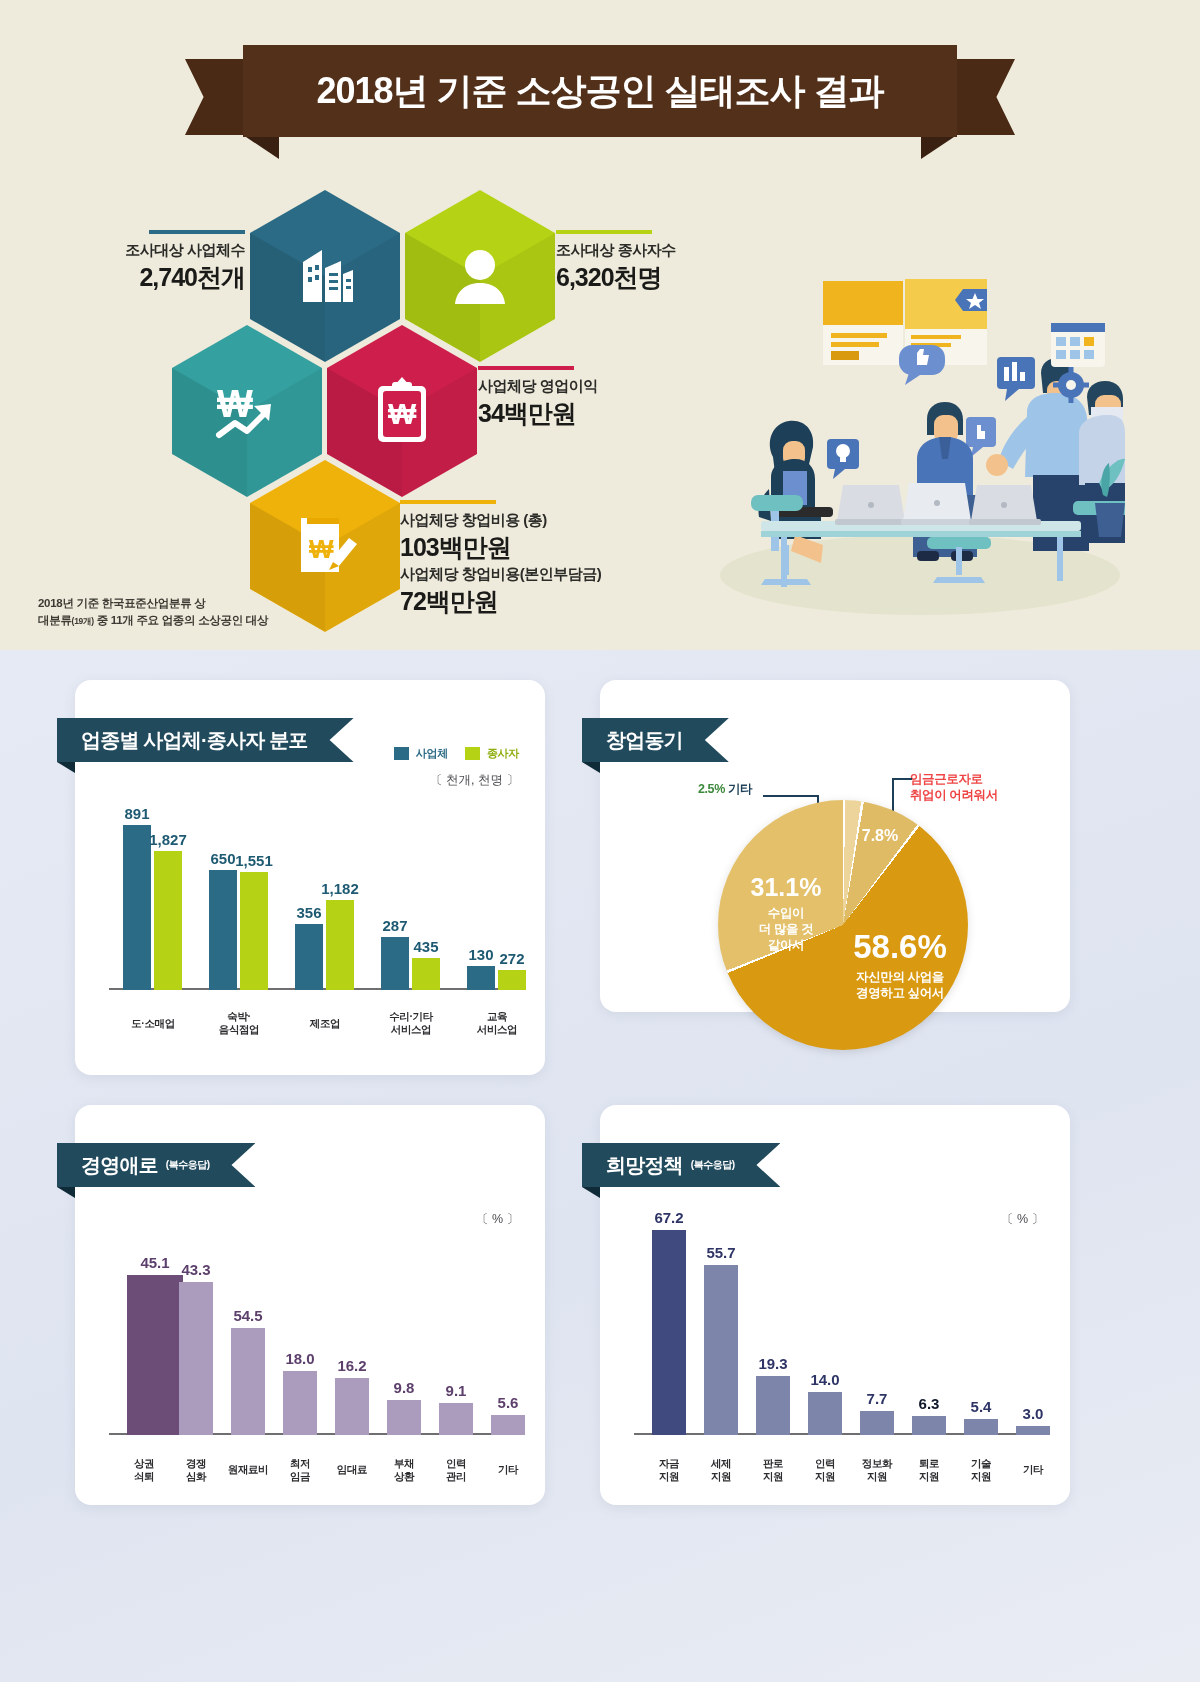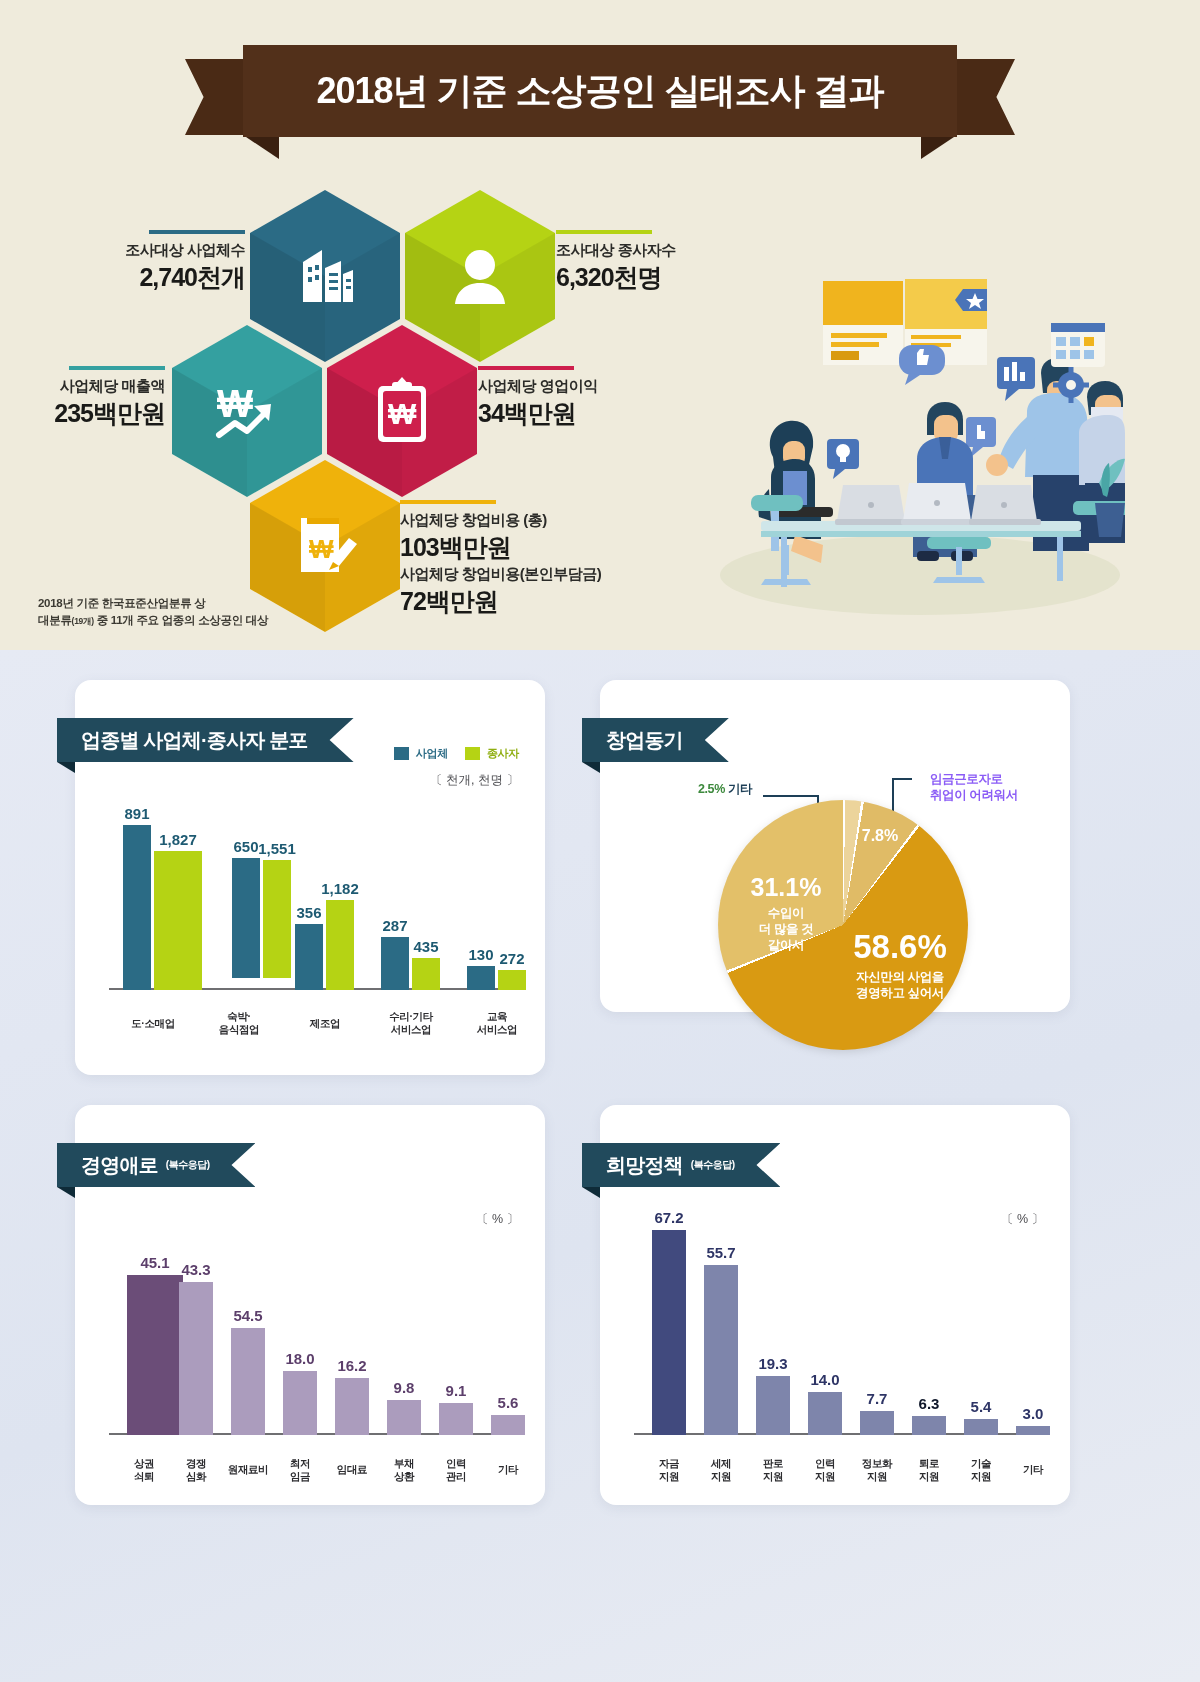--- a/index.html
+++ b/index.html
@@ -235,11 +235,6 @@
       <div class="stat-val">6,320천명</div>
     </div>
 
-    <div class="stat-block right-align" style="left:25px; top:366px; width:140px;">
-      <div class="stat-rule" style="background:#34a0a0;"></div>
-      <div class="stat-cap">사업체당 매출액</div>
-      <div class="stat-val">235백만원</div>
-    </div>
 
     <div class="stat-block" style="left:478px; top:366px;">
       <div class="stat-rule" style="background:#ce1f4c;"></div>

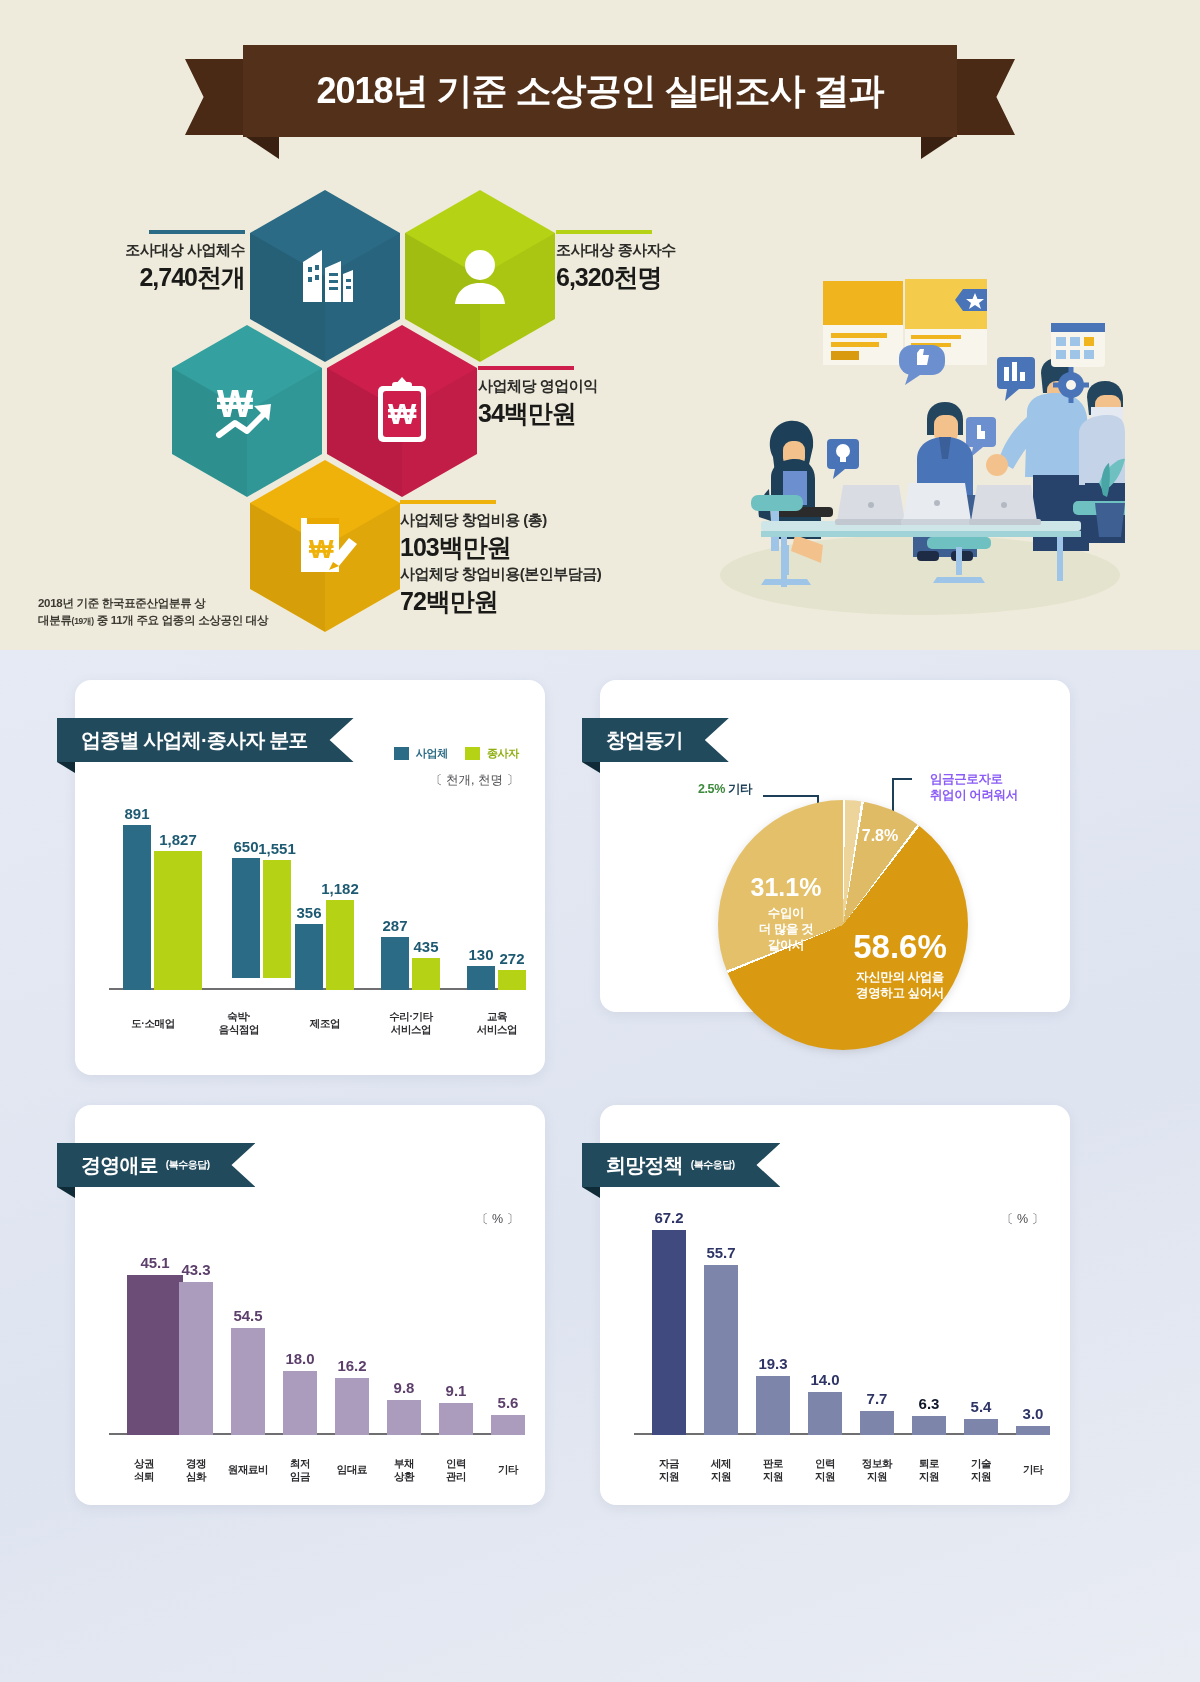--- a/index.html
+++ b/index.html
@@ -473,7 +473,7 @@
       <div class="lead" style="left:217px; top:115px; width:2px; height:24px;"></div>
       <div class="dot" style="left:214px; top:137px;"></div>
 
-      <div class="callout" style="left:310px; top:92px; color:#8b5cf6;margin-left:20px;">
+      <div class="callout" style="left:310px; top:92px; color:#ef4444;">
         임금근로자로<br>취업이 어려워서
       </div>
       <div class="lead" style="left:292px; top:98px; width:20px; height:2px;"></div>

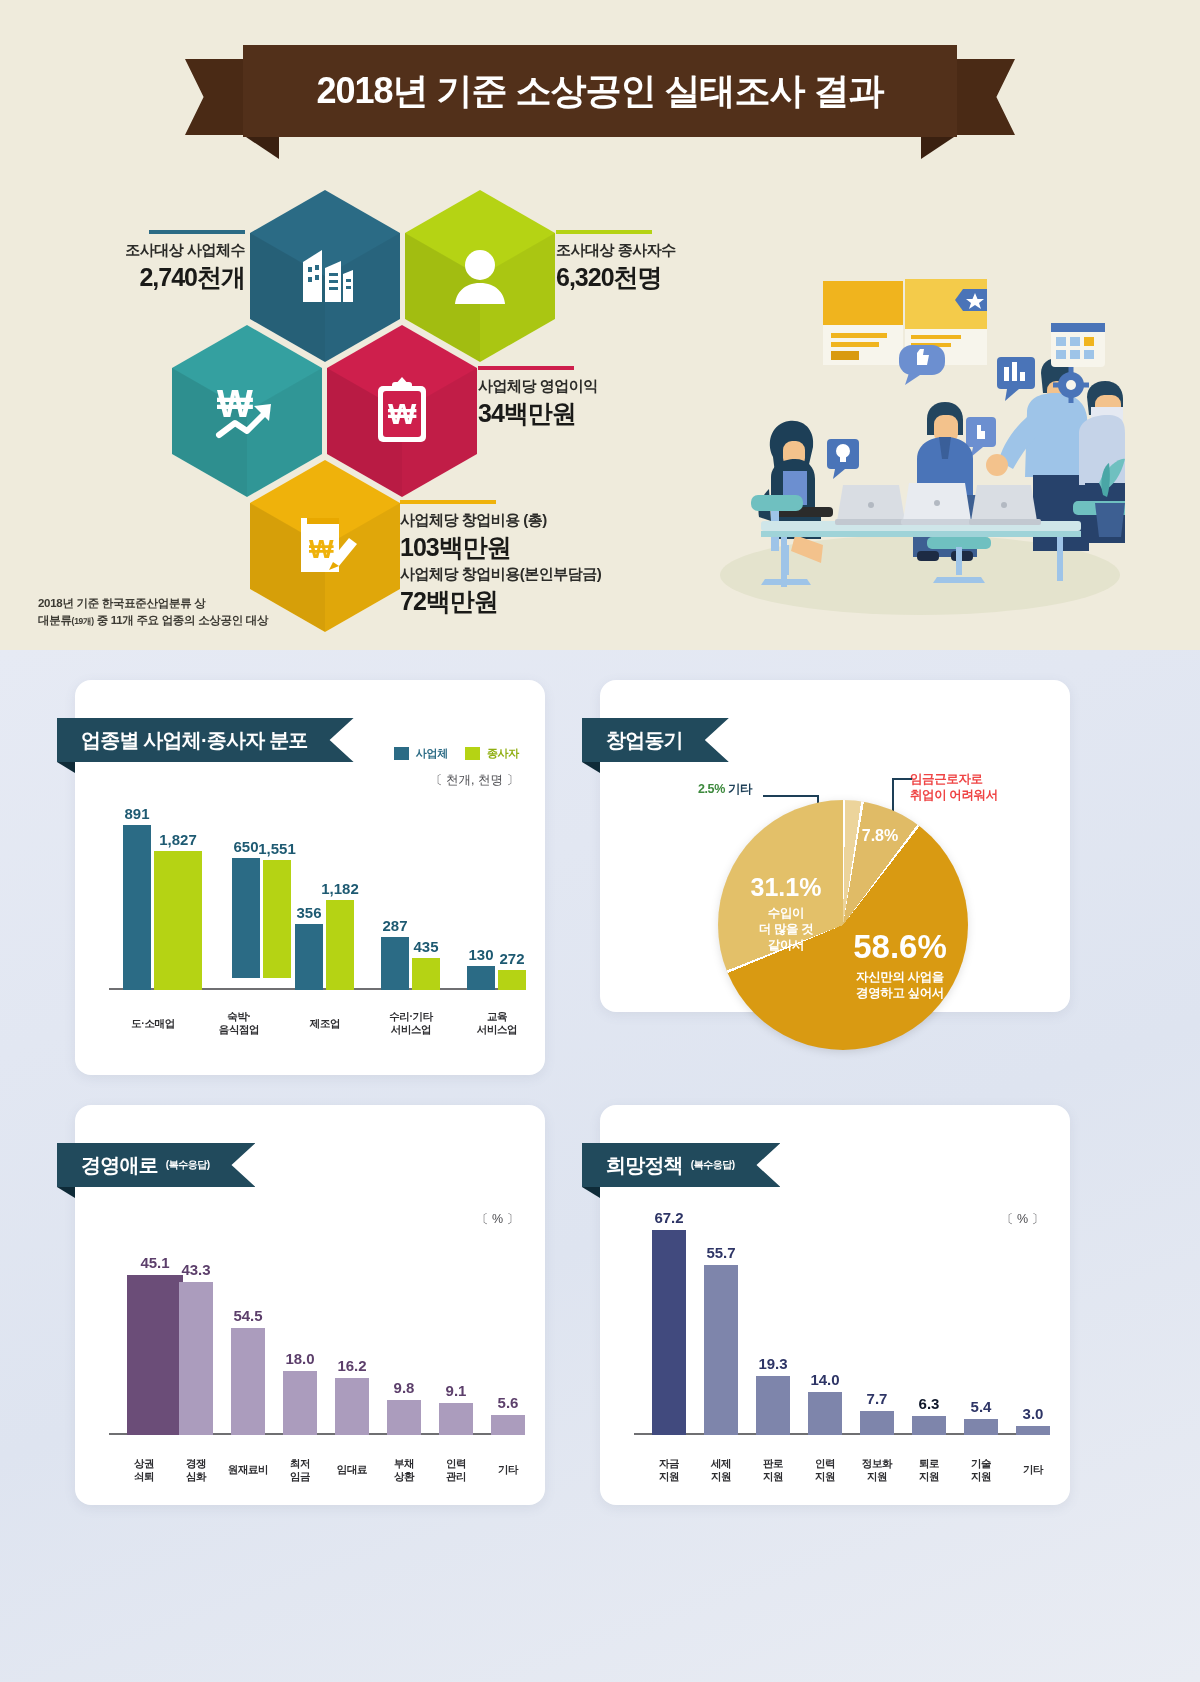--- a/index.html
+++ b/index.html
@@ -411,7 +411,7 @@
           <div class="bar" style="width:28px; height:165px; background:#2b6b85;">
             <span class="vlabel" style="color:#1e5a72;">891</span>
           </div>
-          <div class="bar" style="width:48px; height:139px; background:#b5d314;">
+          <div class="bar" style="width:28px; height:139px; background:#b5d314;">
             <span class="vlabel" style="color:#1e5a72;">1,827</span>
           </div>
         </div>

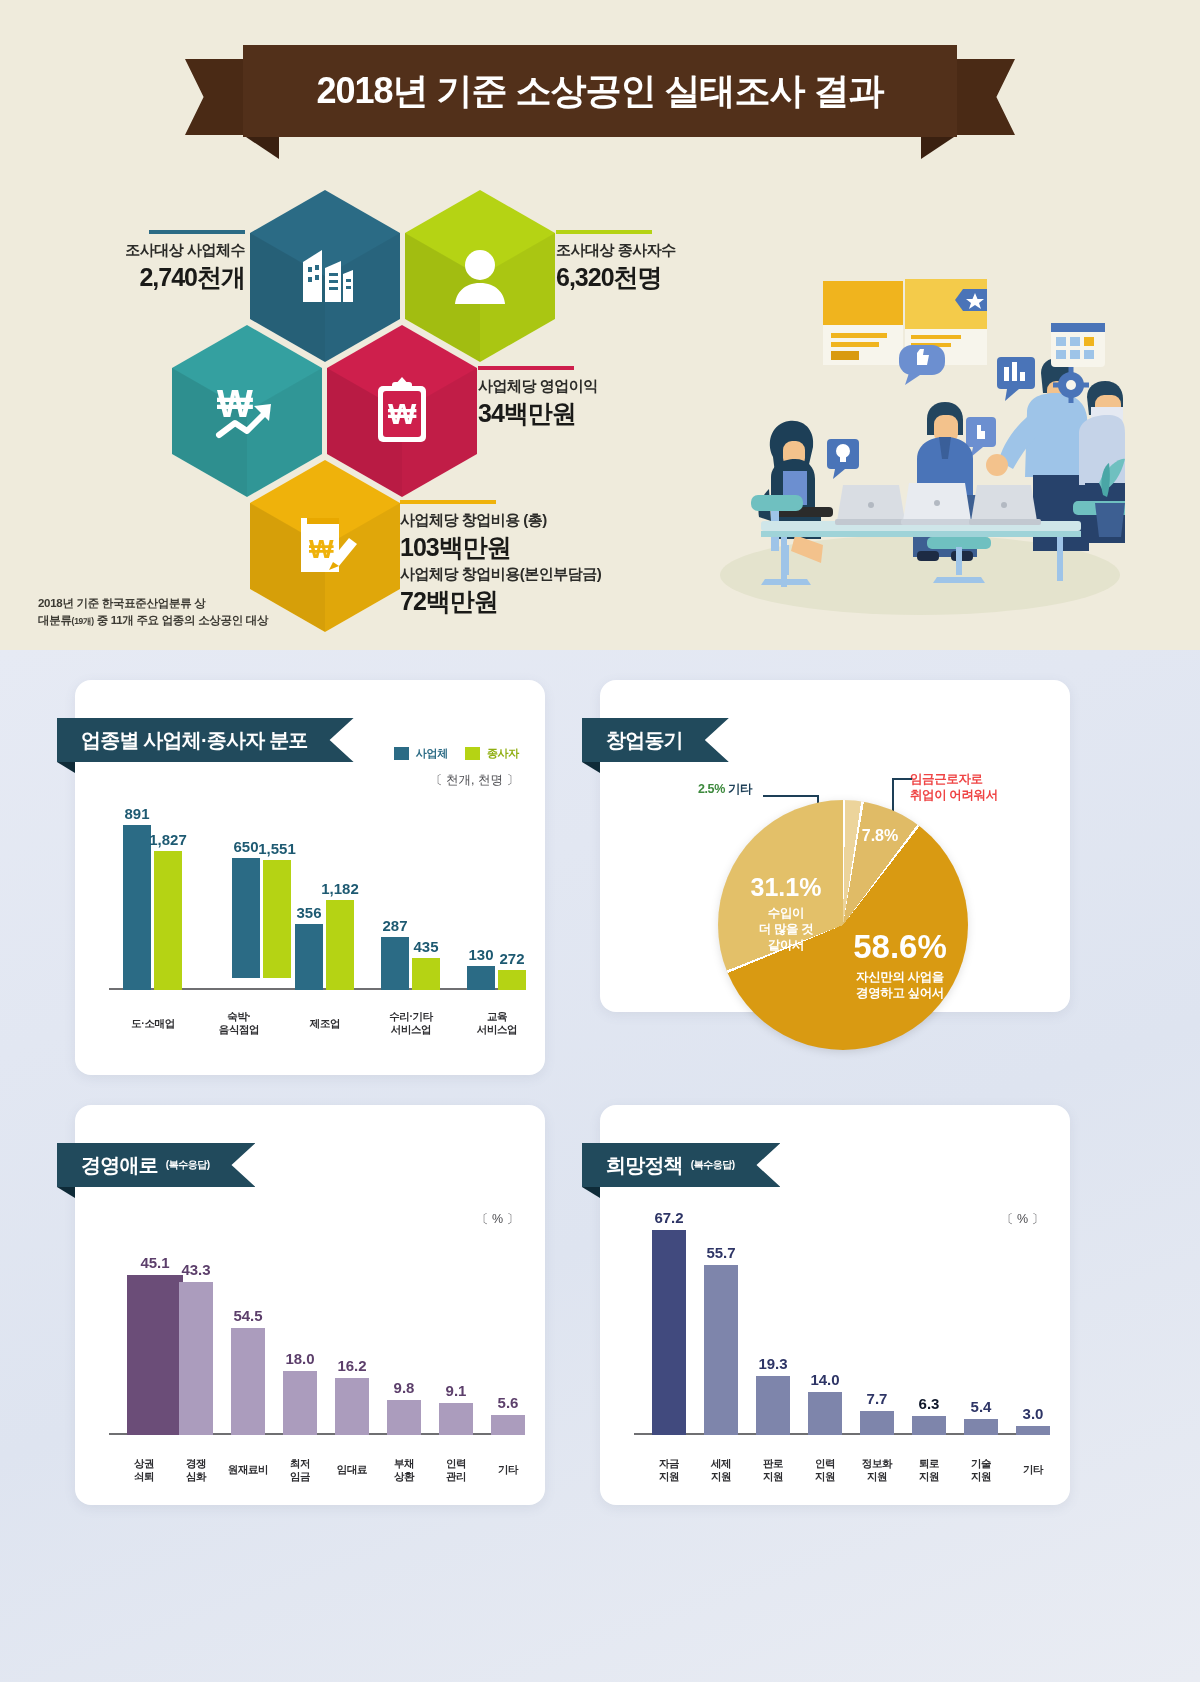--- a/index.html
+++ b/index.html
@@ -417,7 +417,7 @@
         </div>
         <div class="xcat" style="left:0px; bottom:8px; width:88px;">도·소매업</div>
 
-        <div class="grp" style="left:100px; bottom:60px;margin-left:23px;">
+        <div class="grp" style="left:100px; bottom:48px;">
           <div class="bar" style="width:28px; height:120px; background:#2b6b85;">
             <span class="vlabel" style="color:#1e5a72;">650</span>
           </div>

